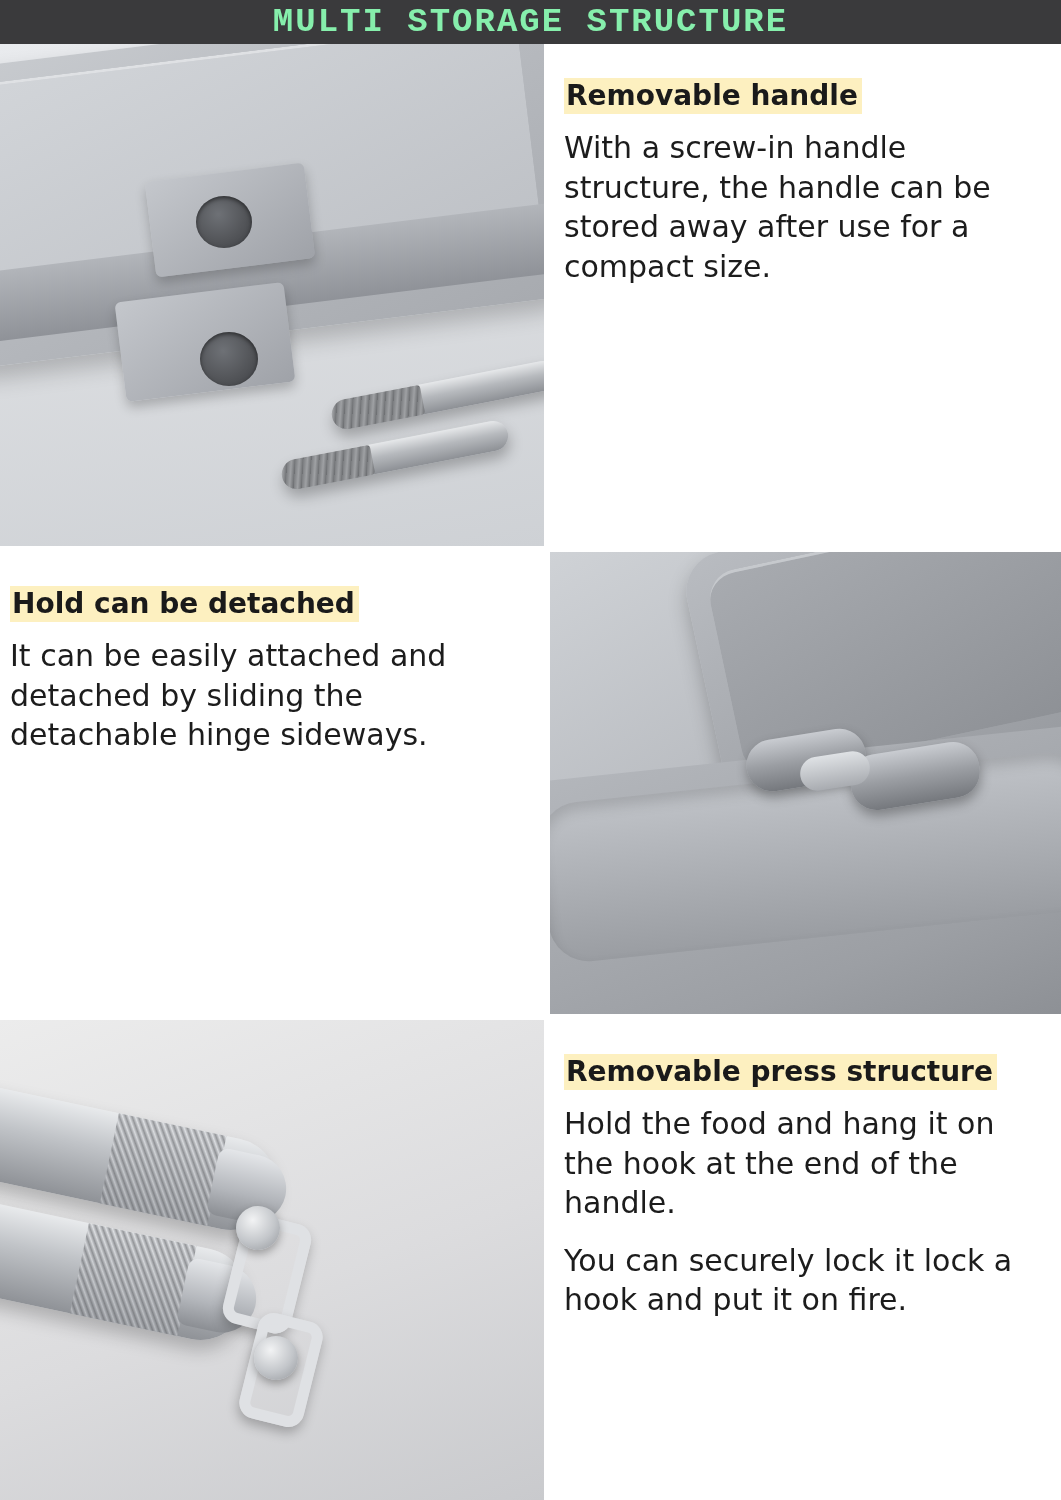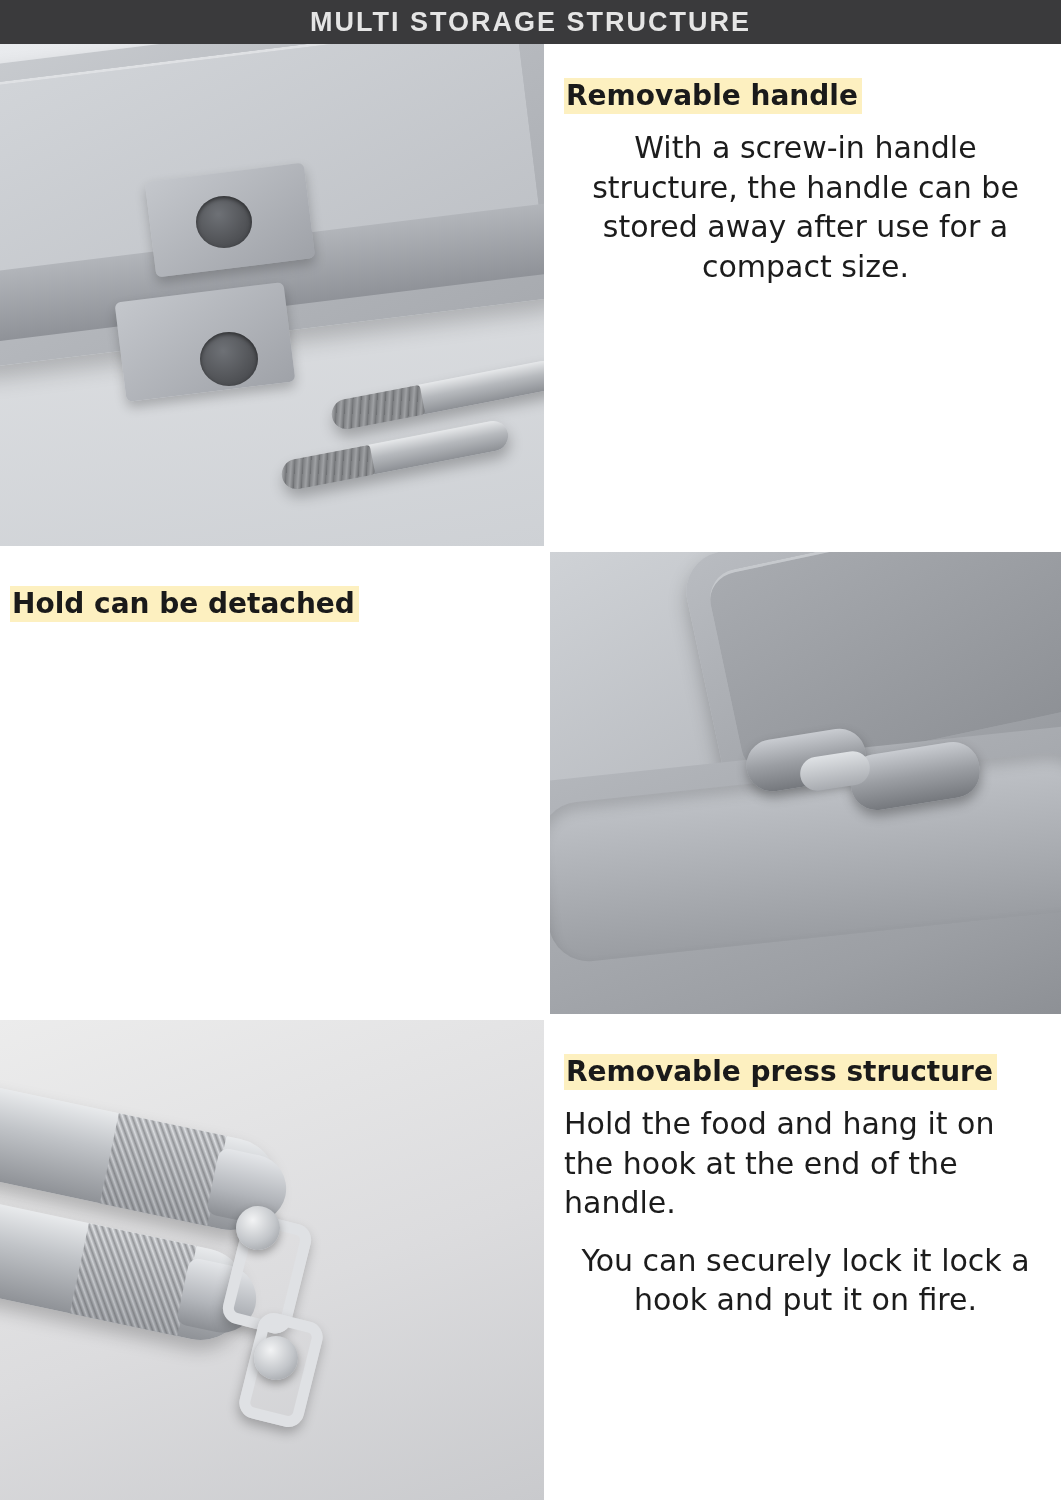--- a/index.html
+++ b/index.html
@@ -29,10 +29,10 @@
     justify-content: center;
   }
   .banner-title {
-    color: #e5e5e5;
-    font-family: Liberation Sans, sans-serif;
+    color: #86efac;
+    font-family: Liberation Mono, monospace;
     font-weight: bold;
-    font-size: 27px;
+    font-size: 34px;
     letter-spacing: 2.0px;
     white-space: nowrap;
   }

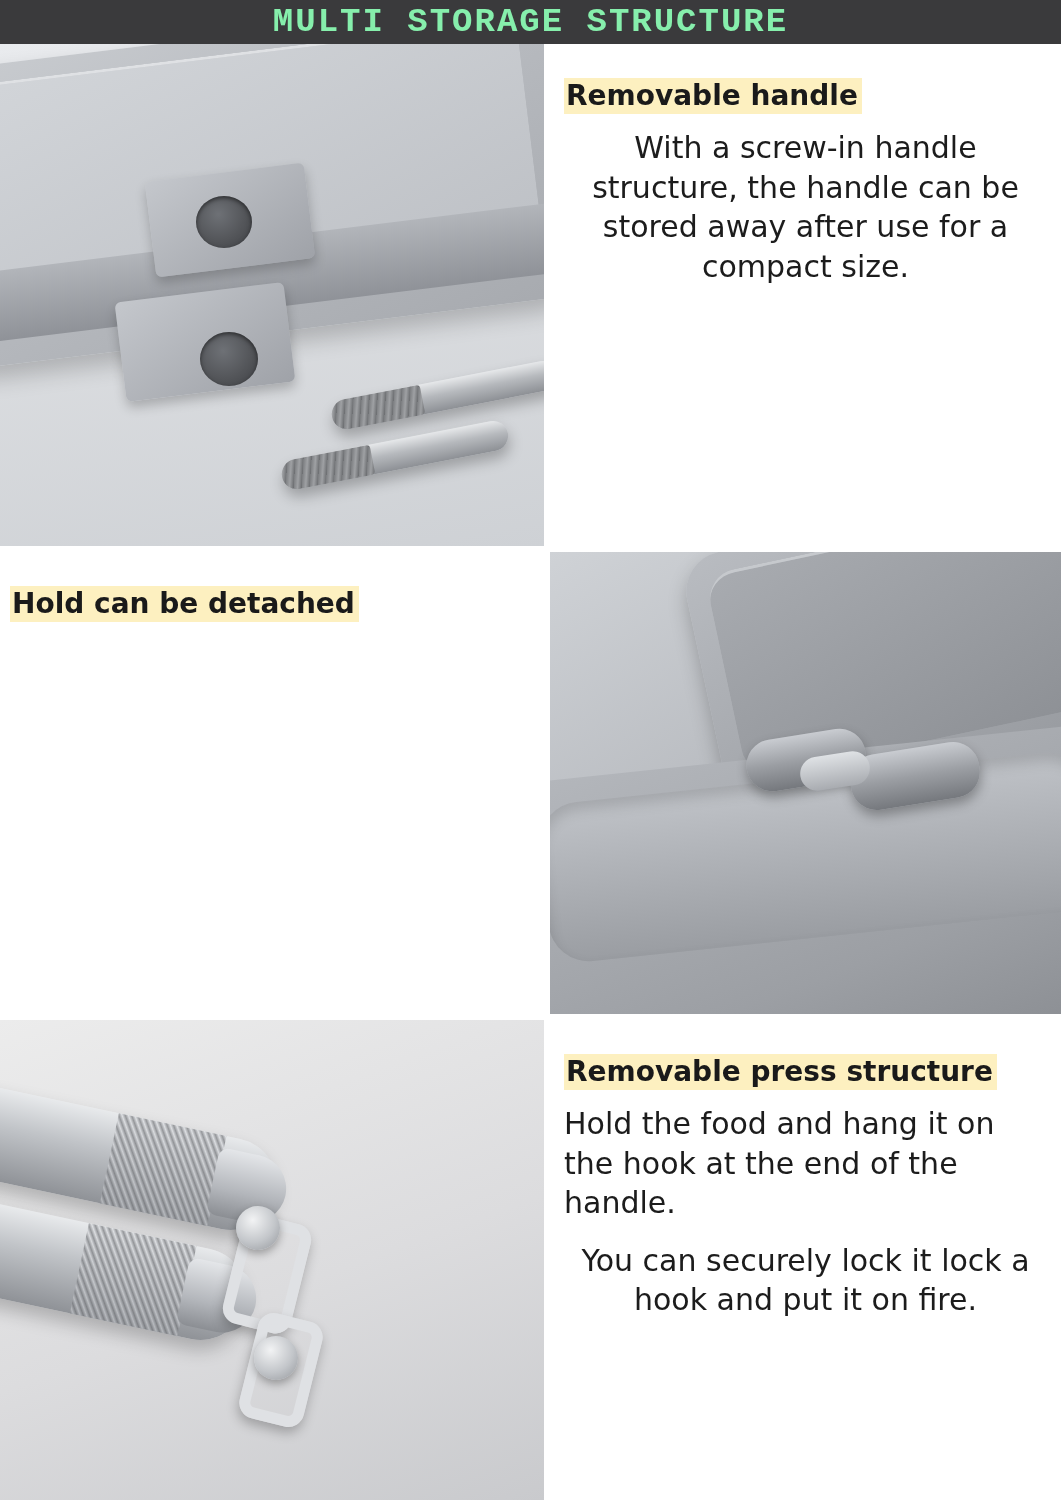--- a/index.html
+++ b/index.html
@@ -70,7 +70,7 @@
     color: #1c1c1c;
     margin-bottom: 18px;
   }
-  .body-p:last-child { margin-bottom: 0; text-align: center; }
+  .body-p:last-child { margin-bottom: 0; }
 
   
   .photo { position: relative; background: #d8dadd; }

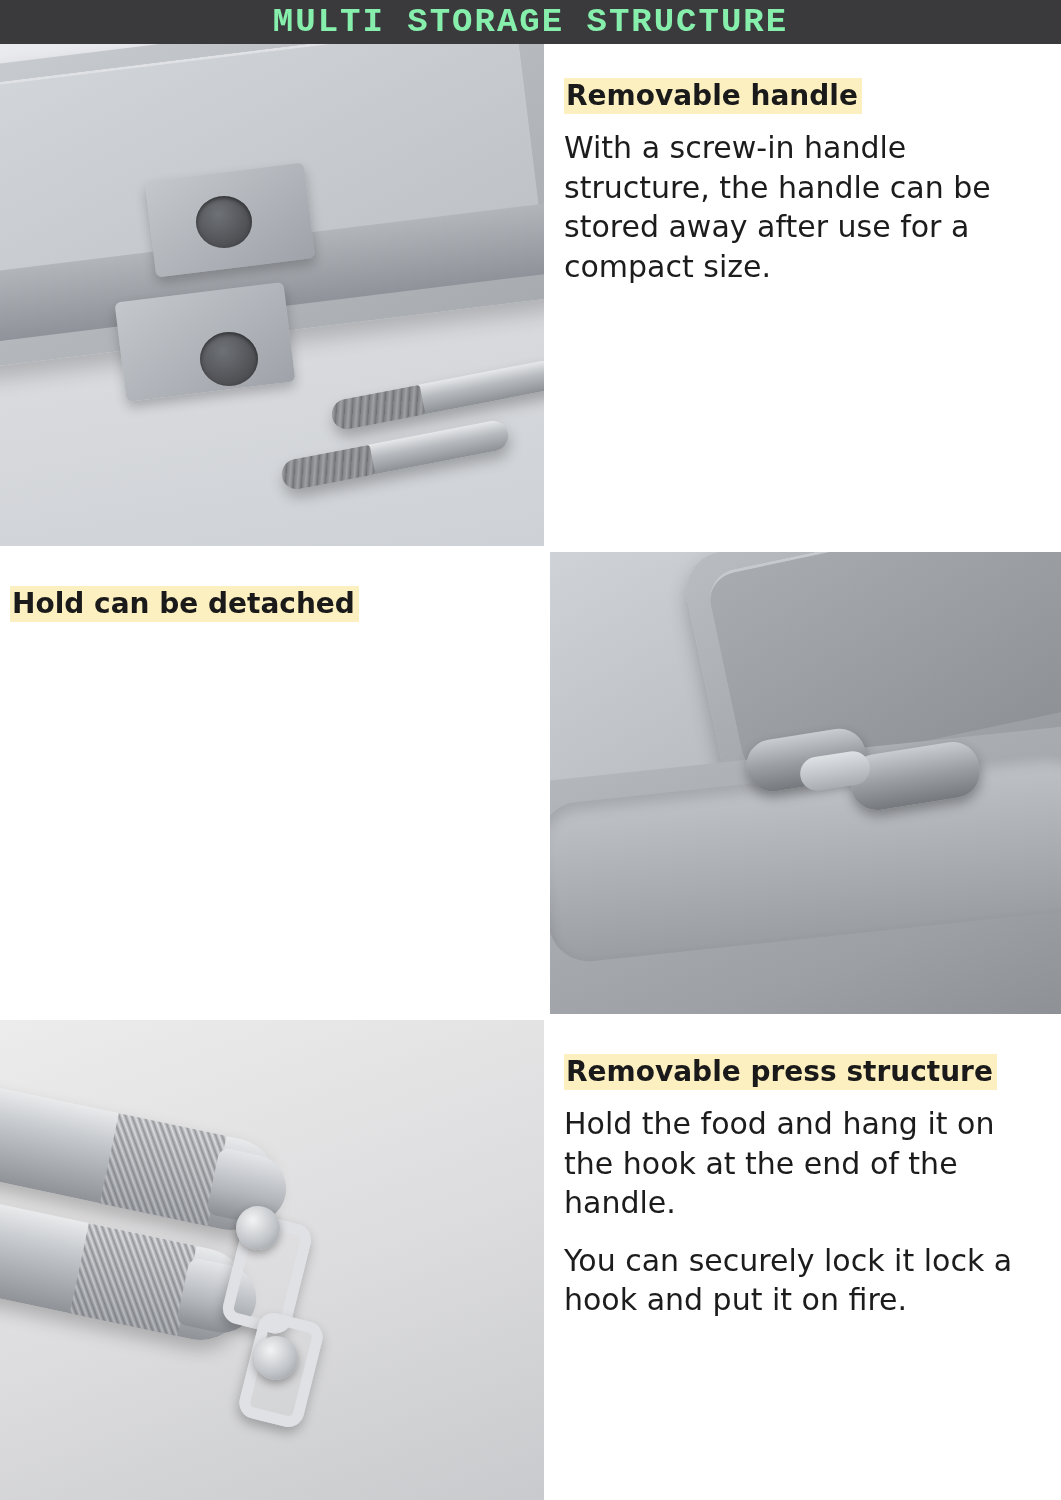--- a/index.html
+++ b/index.html
@@ -285,6 +285,7 @@
   <div class="row row-2">
     <div class="cell cell-left text-cell left-pad">
       <div class="head">Hold can be detached</div>
+      <p class="body-p">It can be easily attached and detached by sliding the detachable hinge sideways.</p>
     </div>
 
     <div class="cell cell-right photo">

